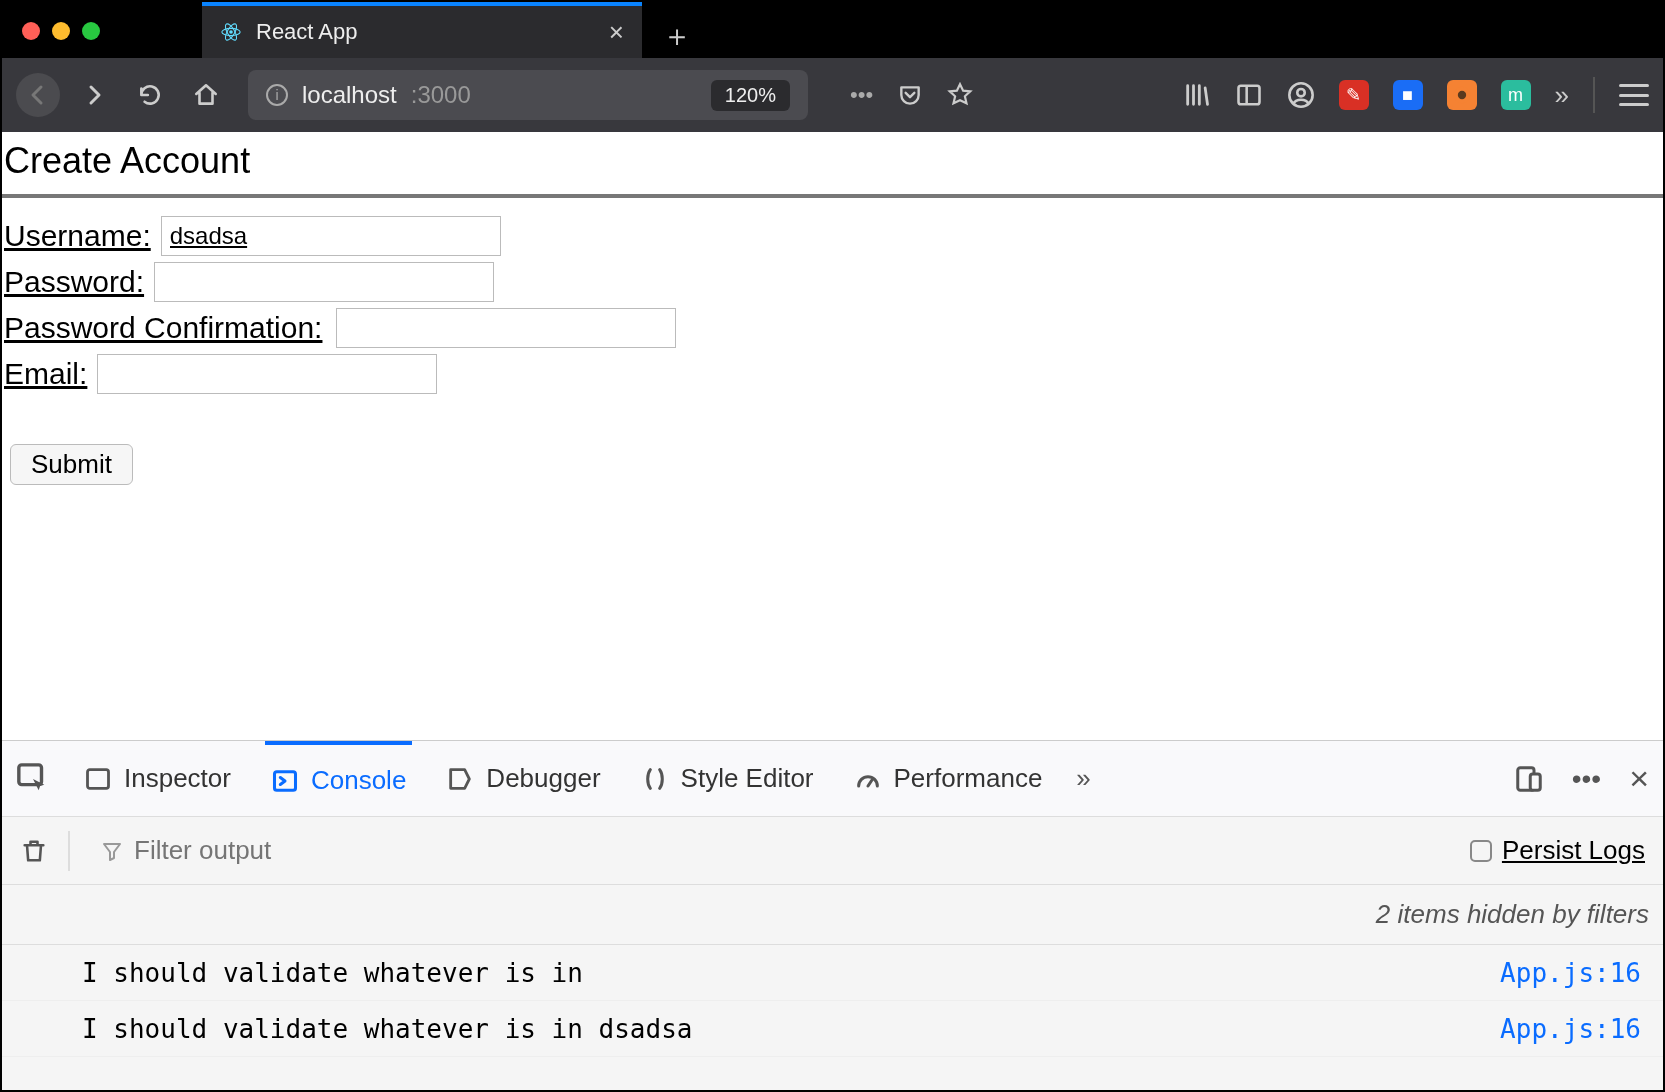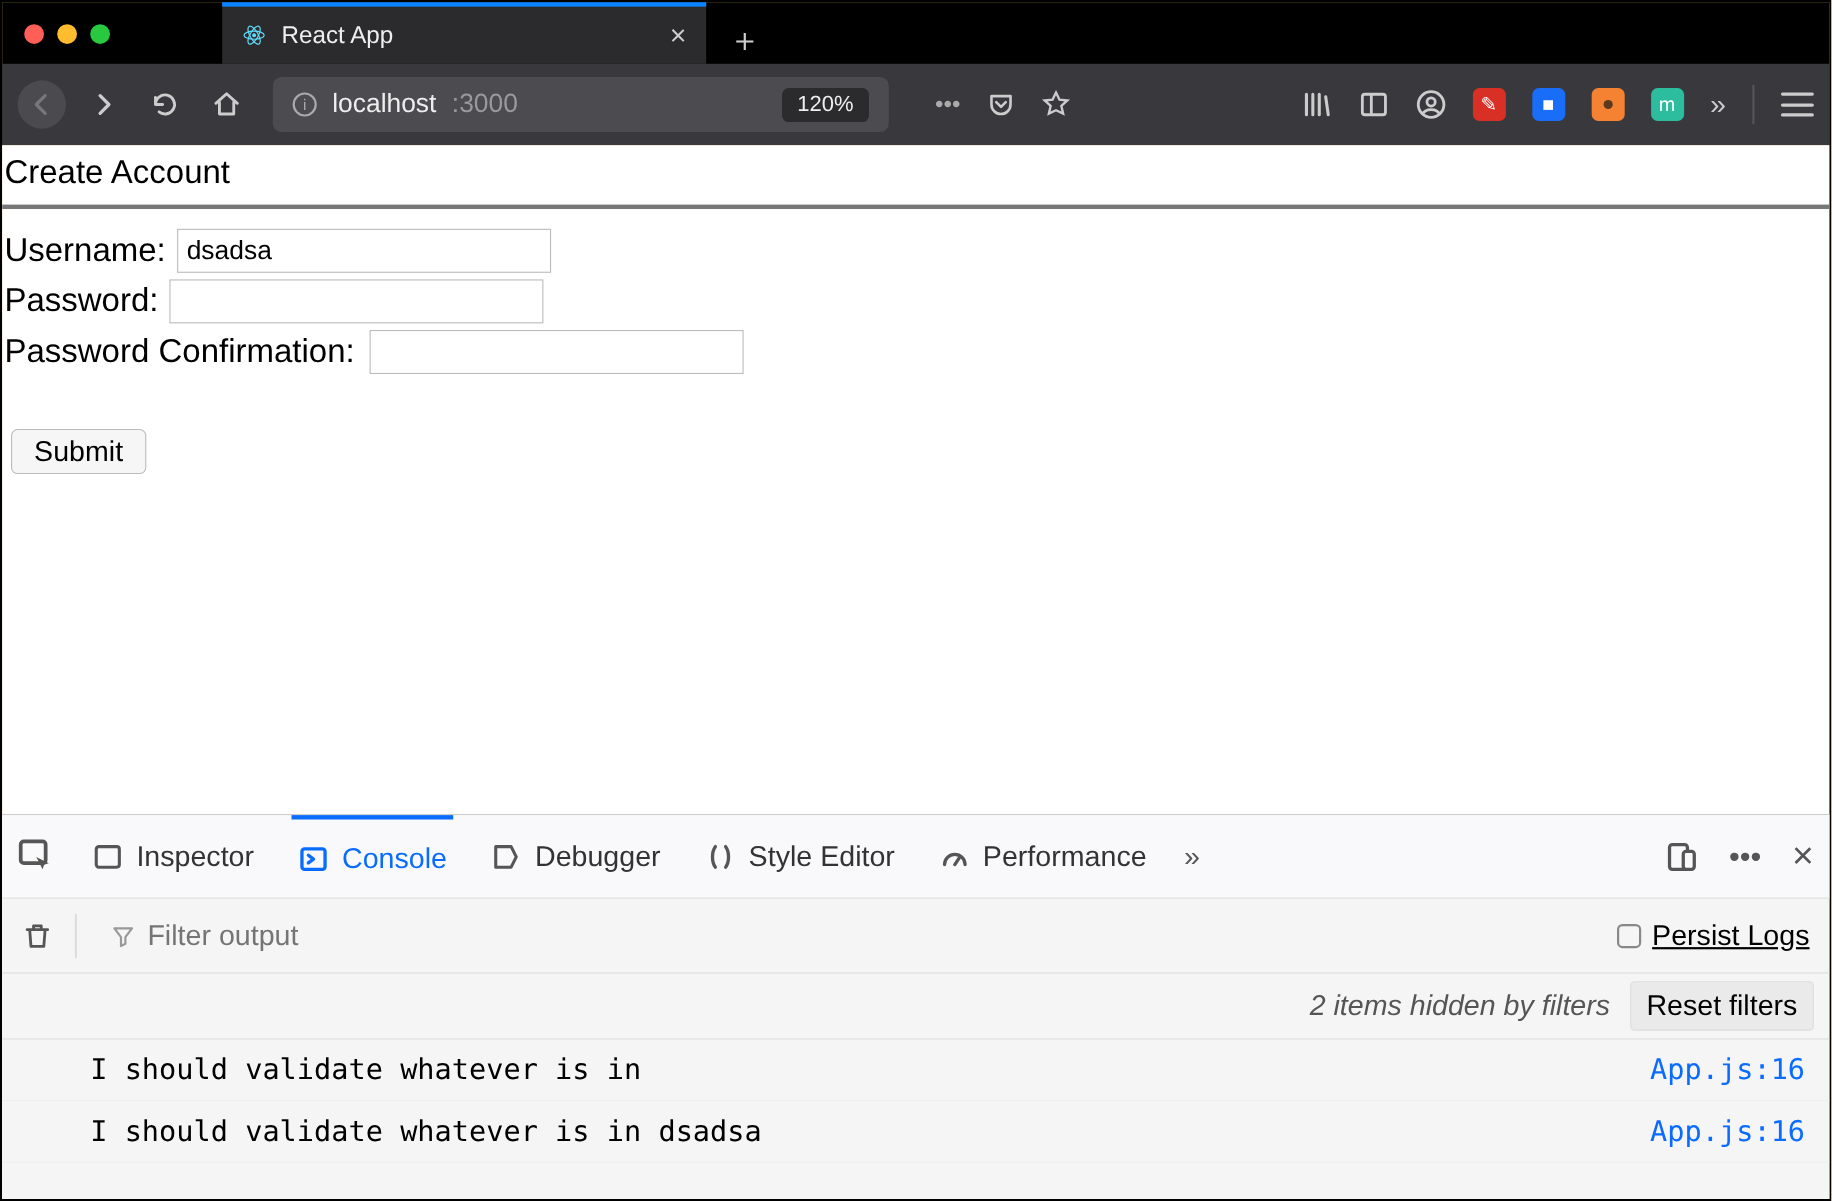--- a/index.html
+++ b/index.html
@@ -30,7 +30,7 @@
   .burger div{height:3px;background:#ccc;border-radius:2px;}
   
   .page { position:absolute; left:0; top:130px; right:0; bottom:0; background:#fff; }
-  .page h1.title { font-size:30px; font-weight:400; padding:8px 4px 12px 2px; }
+  .page h1.title { font-size:36px; font-weight:400; padding:8px 4px 12px 2px; }
   .hr { height:4px; background:#777; margin-bottom:18px;}
   .form { padding:0 2px; font-size:30px; }
   .form .row { display:flex; align-items:center; gap:10px; margin-bottom:6px;}

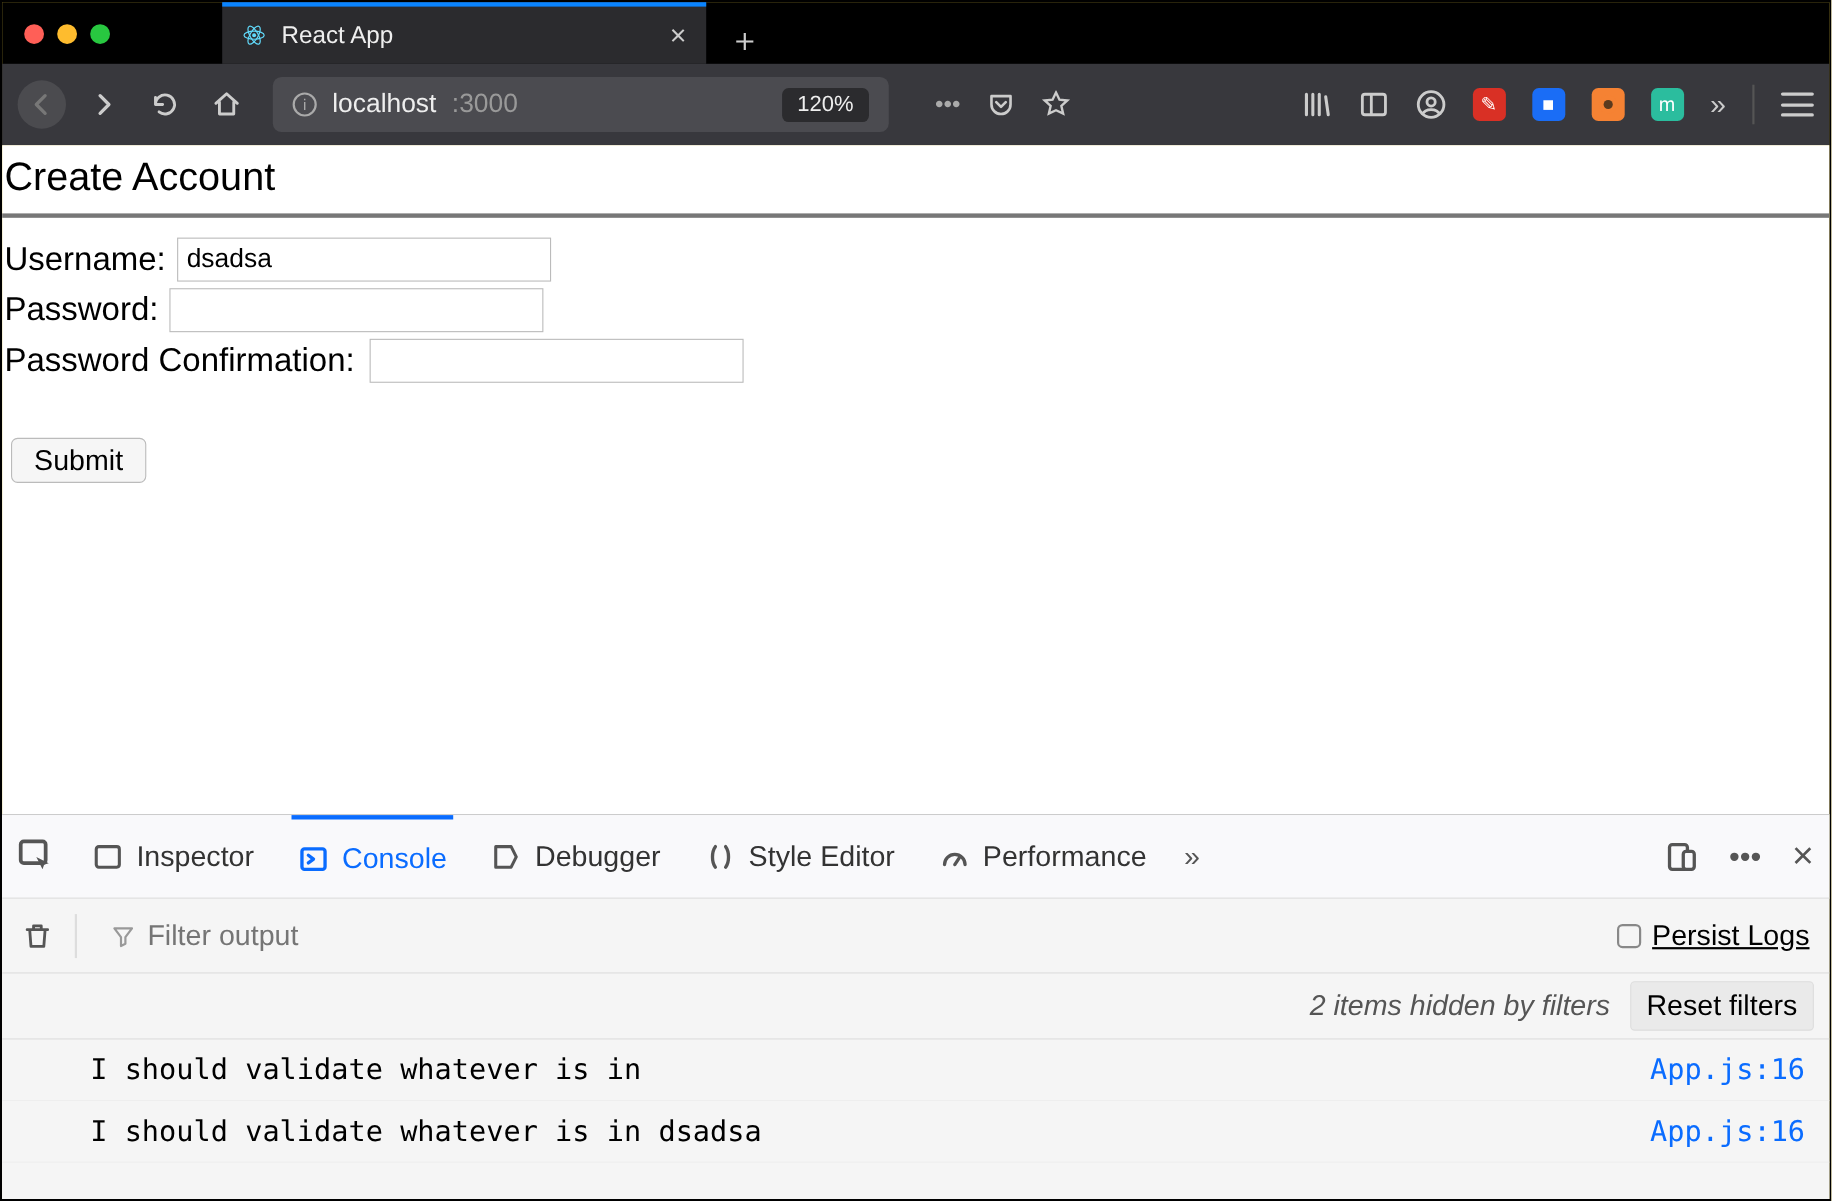--- a/index.html
+++ b/index.html
@@ -33,7 +33,7 @@
   .page h1.title { font-size:36px; font-weight:400; padding:8px 4px 12px 2px; }
   .hr { height:4px; background:#777; margin-bottom:18px;}
   .form { padding:0 2px; font-size:30px; }
-  .form .row { display:flex; align-items:center; gap:10px; margin-bottom:6px;}
+  .form .row { display:flex; align-items:center; gap:10px; margin-bottom:6px;text-decoration:underline;}
   .form label { font-size:30px; }
   .form input[type=text], .form input[type=password]{ height:40px; border:1px solid #bbb; font-size:24px; padding:2px 8px; width:340px; background:#fff;}
   .form .row.username input{width:340px;} .form .row.pwc input{width:340px; margin-left:4px;}

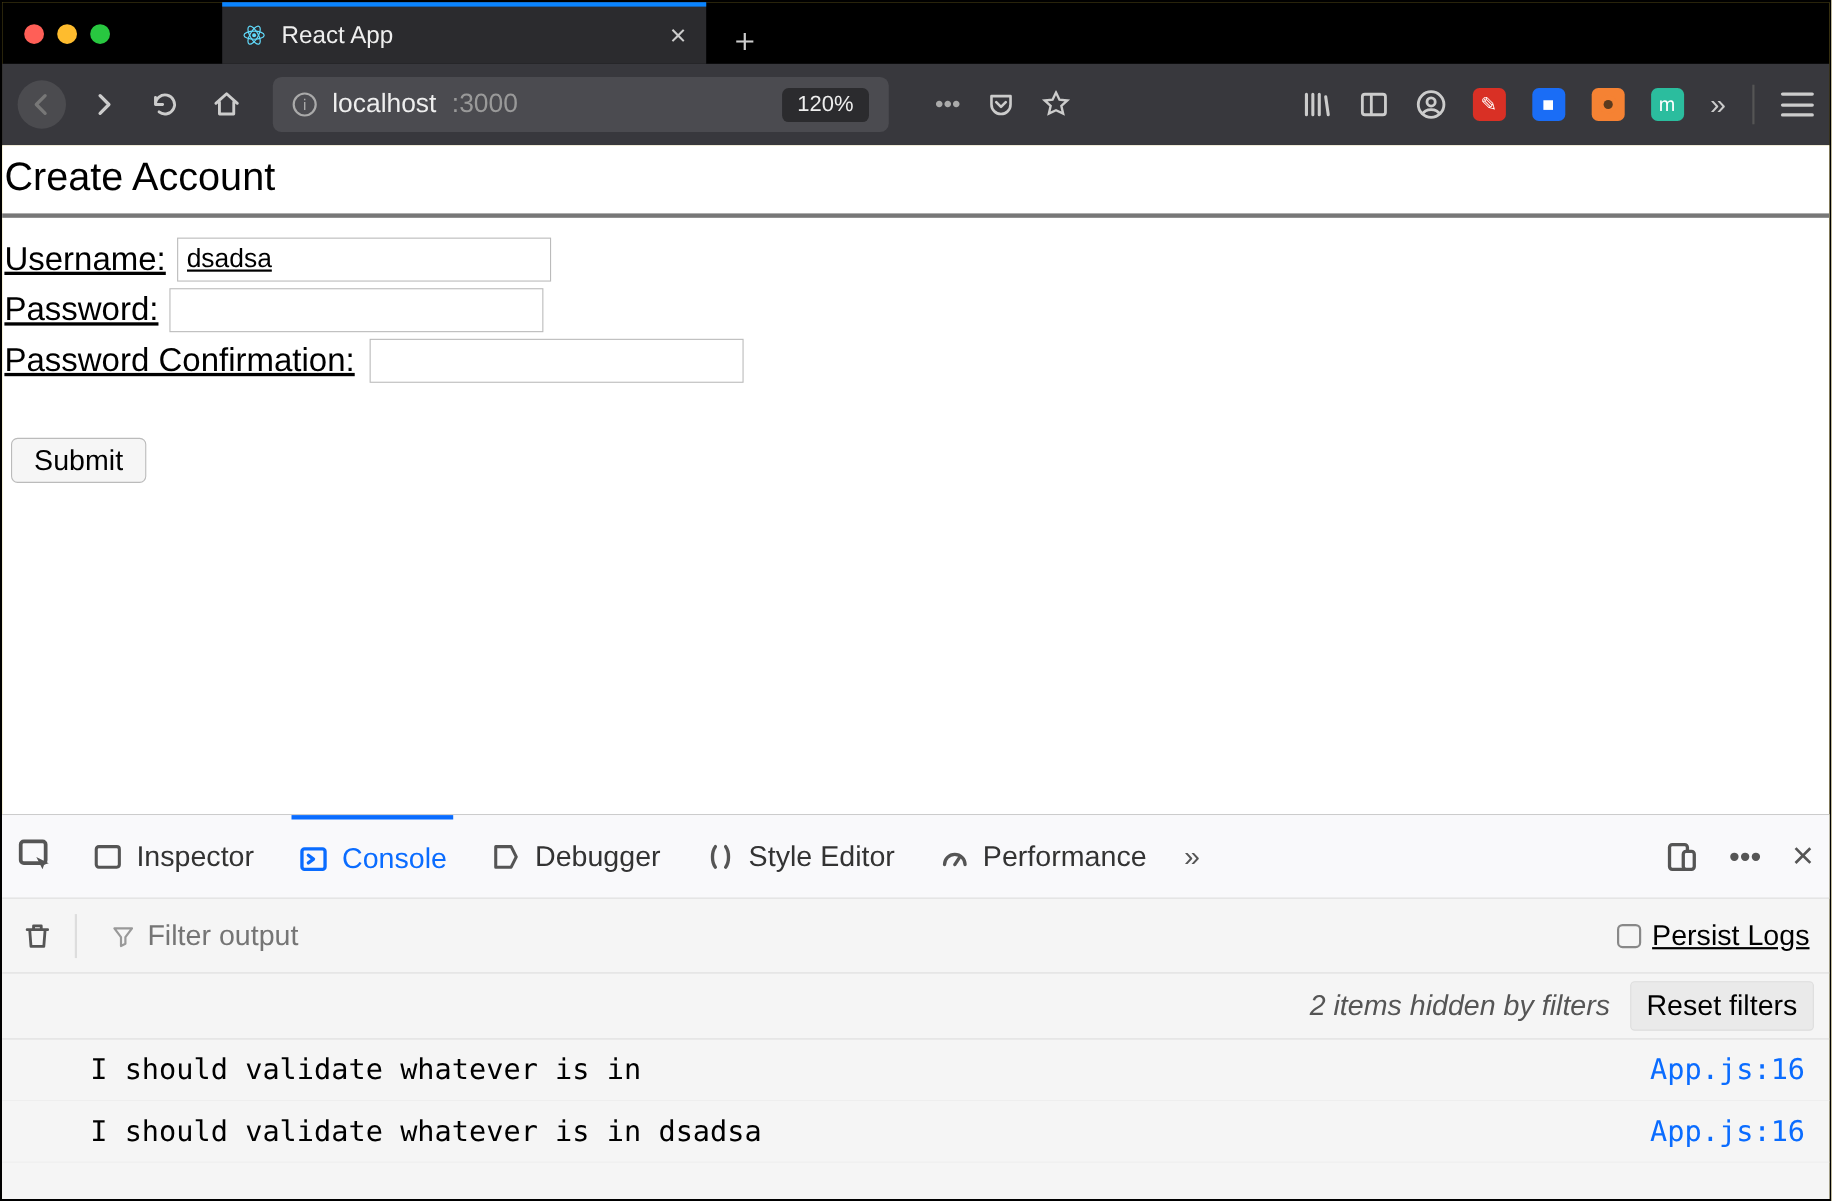--- a/index.html
+++ b/index.html
@@ -191,6 +191,10 @@
         <label>Password Confirmation:</label>
         <input type="password" value="" style="">
       </div>
+      <div class="row">
+        <label>Email:</label>
+        <input type="text" value="" style="">
+      </div>
       <div class="submit-row">
         <button class="submit-btn">Submit</button>
       </div>

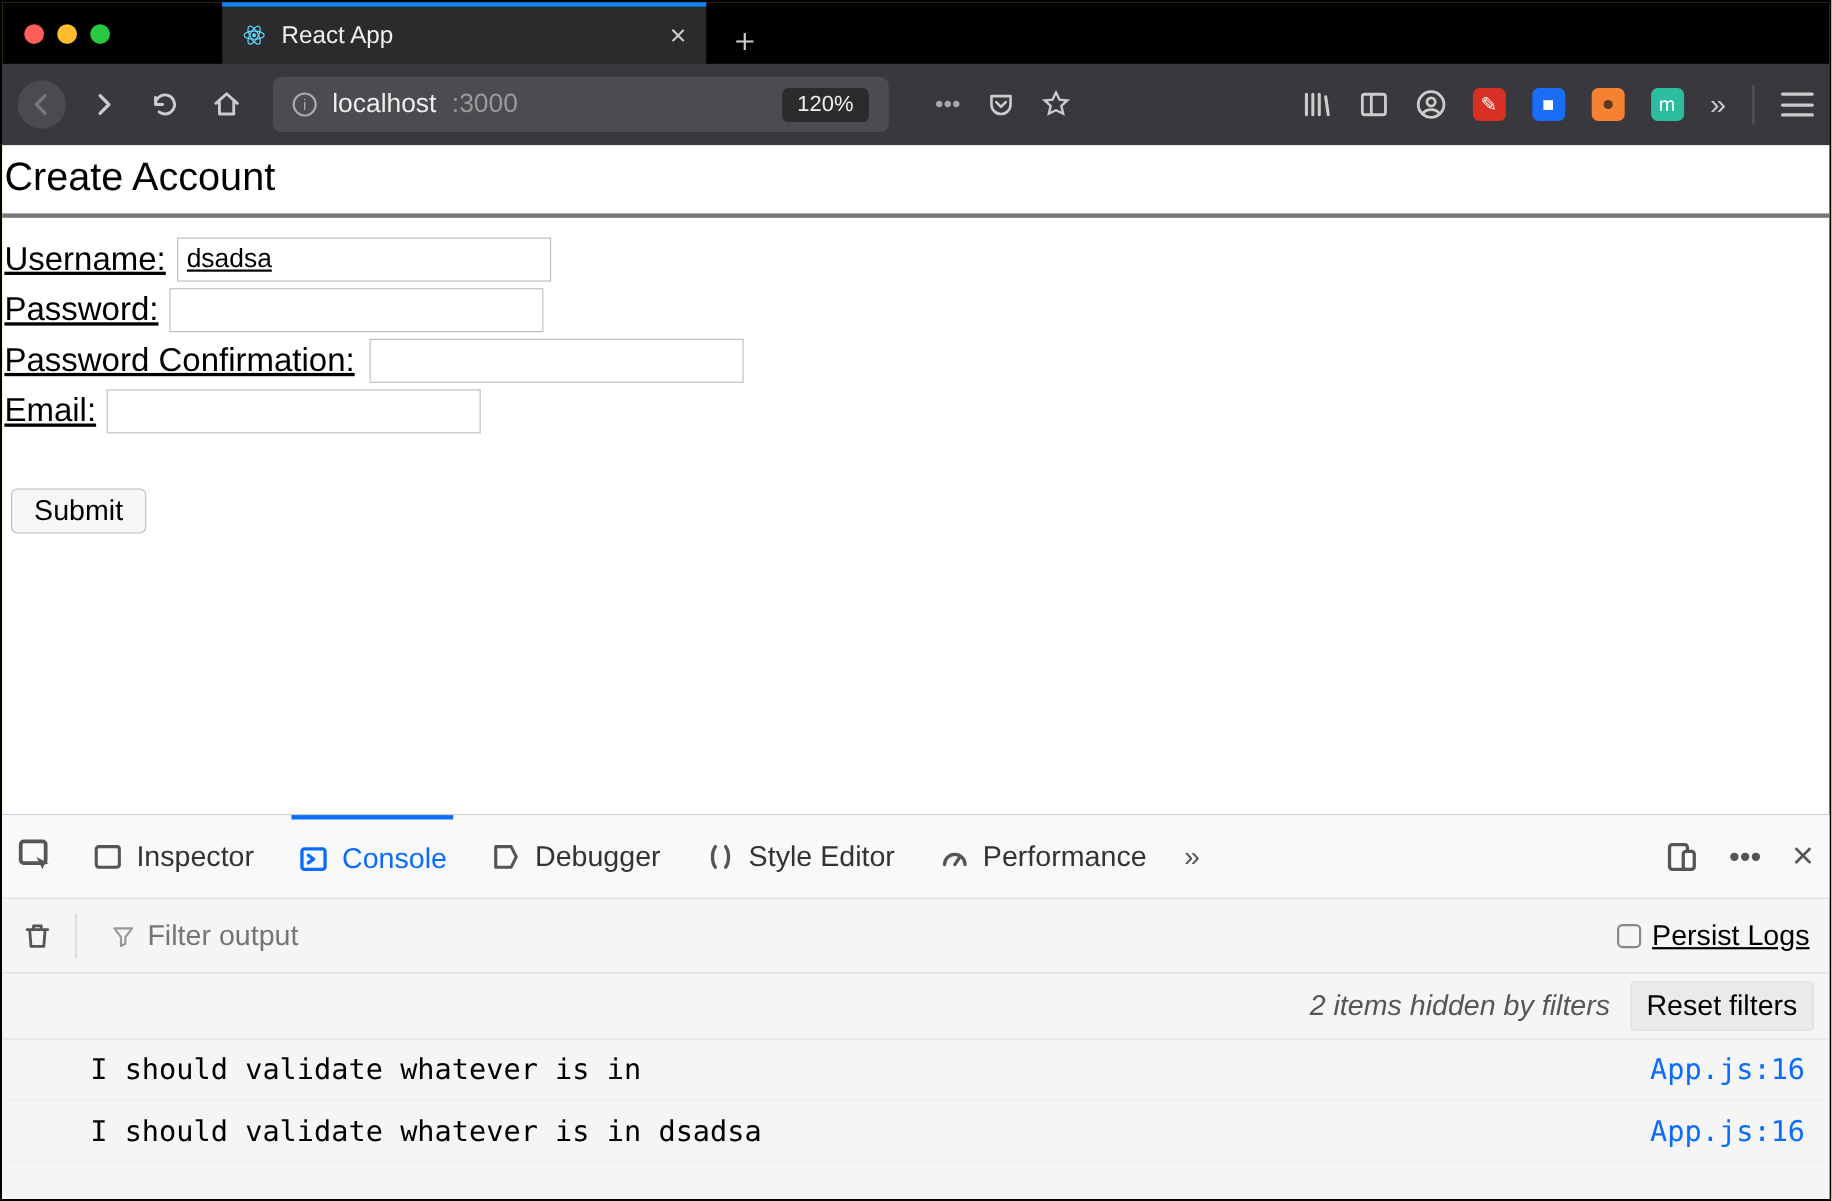--- a/index.html
+++ b/index.html
@@ -272,7 +272,6 @@
 
       <div class="devtools-row3">
         <span class="hidden-text">2 items hidden by filters</span>
-        <button class="reset-btn">Reset filters</button>
       </div>
 
 

